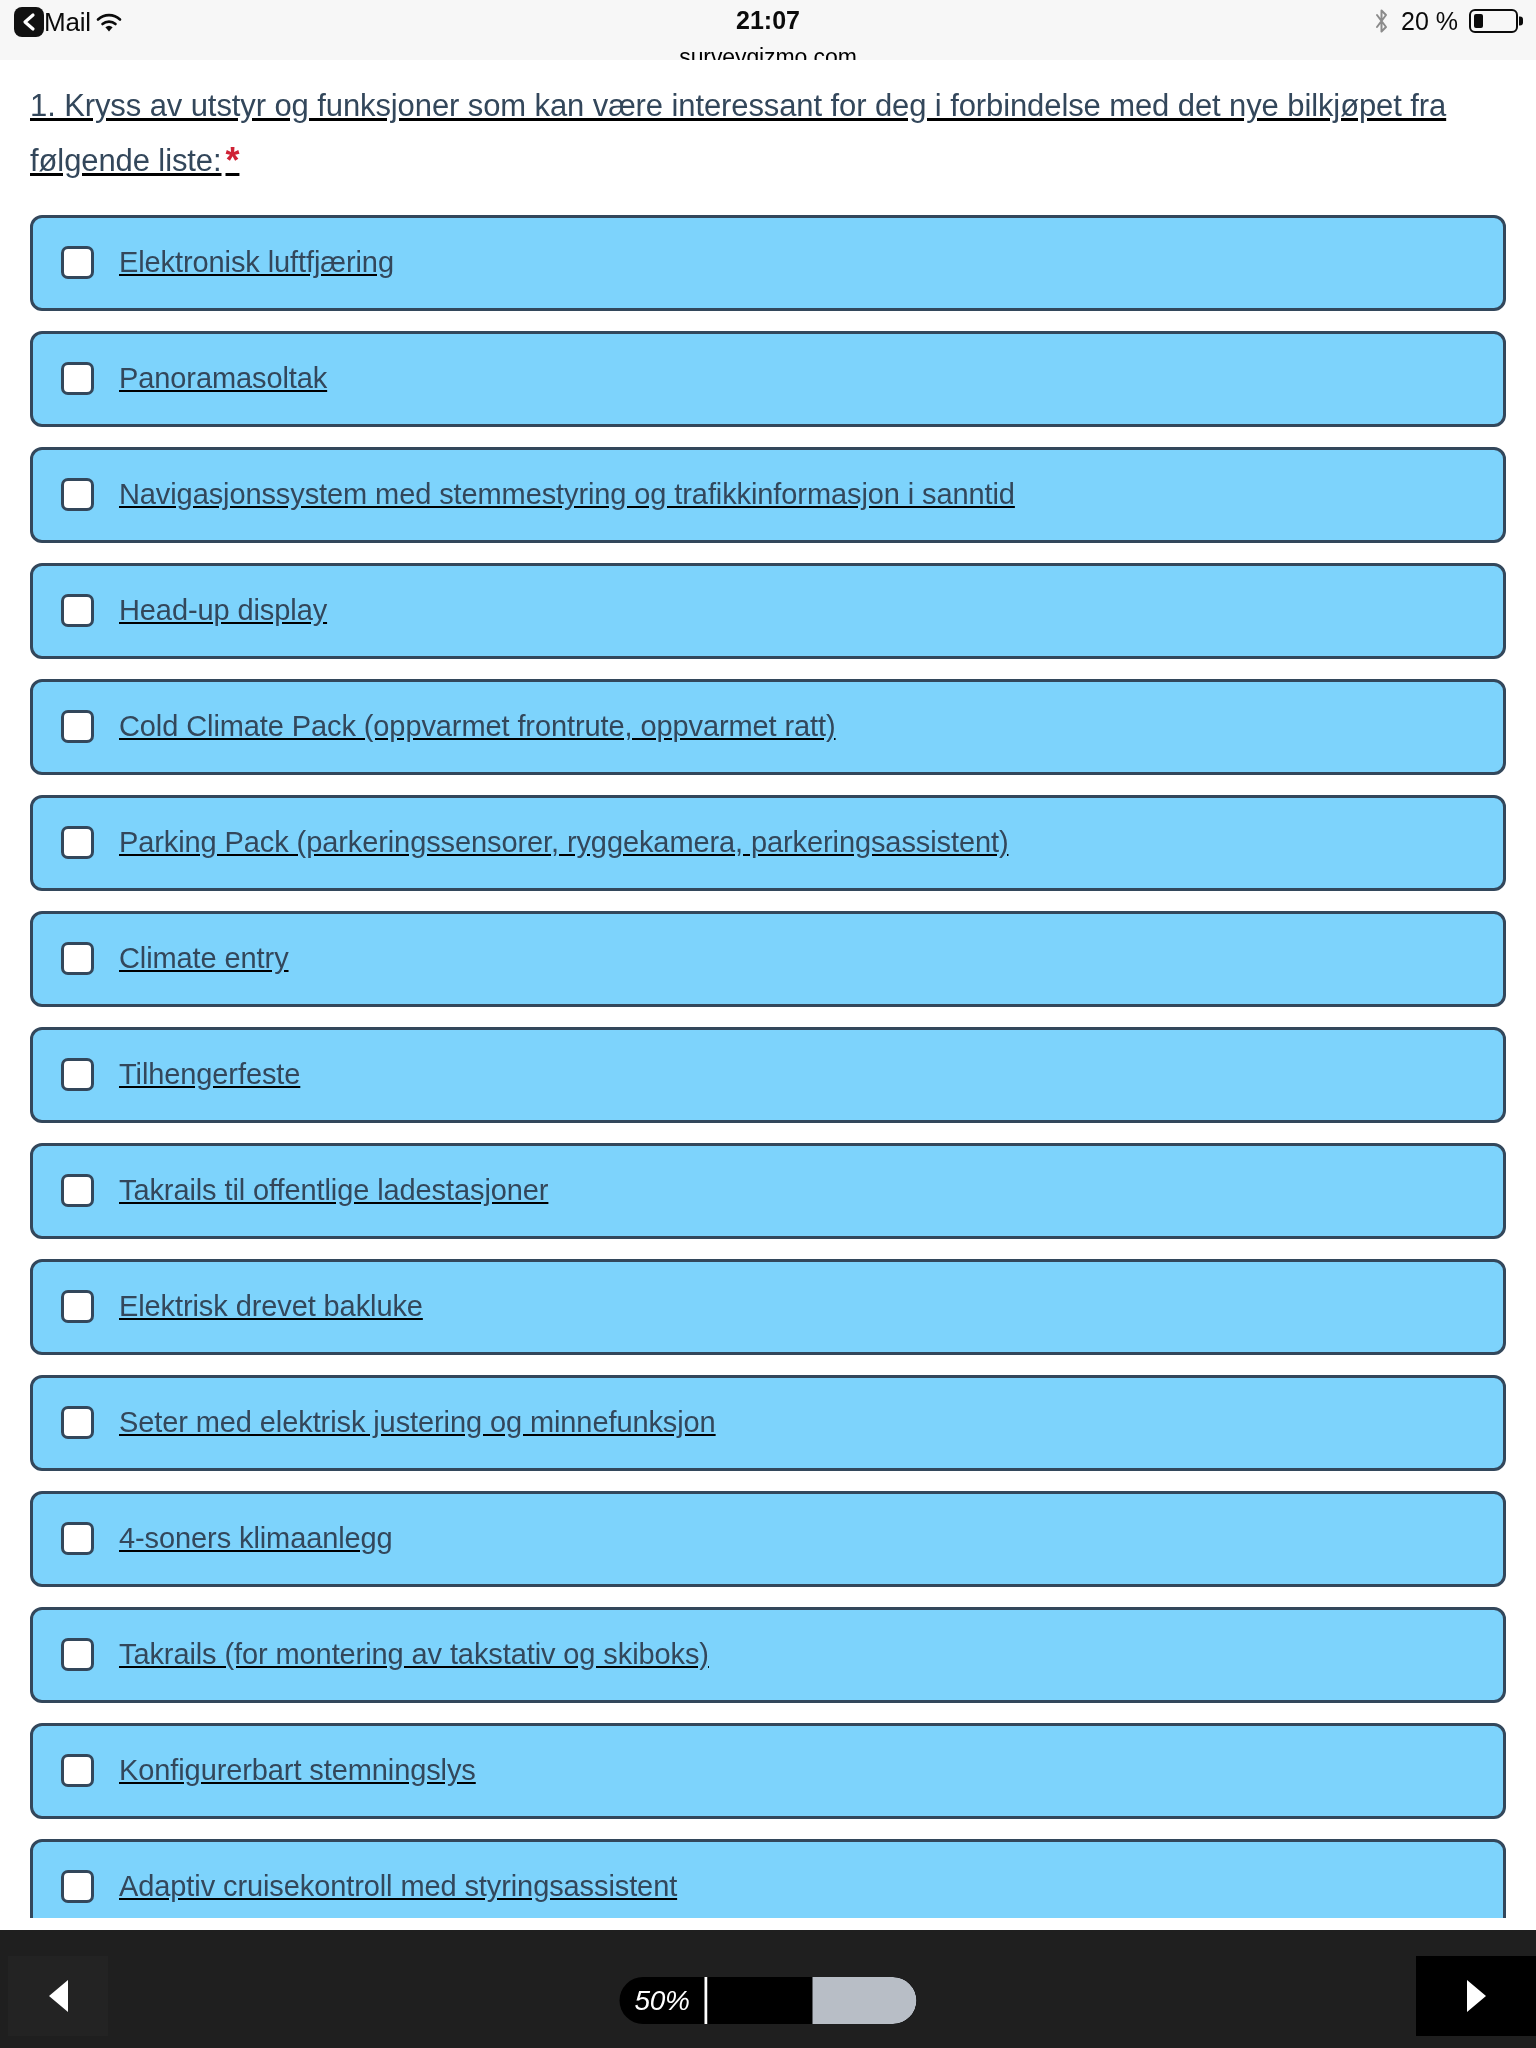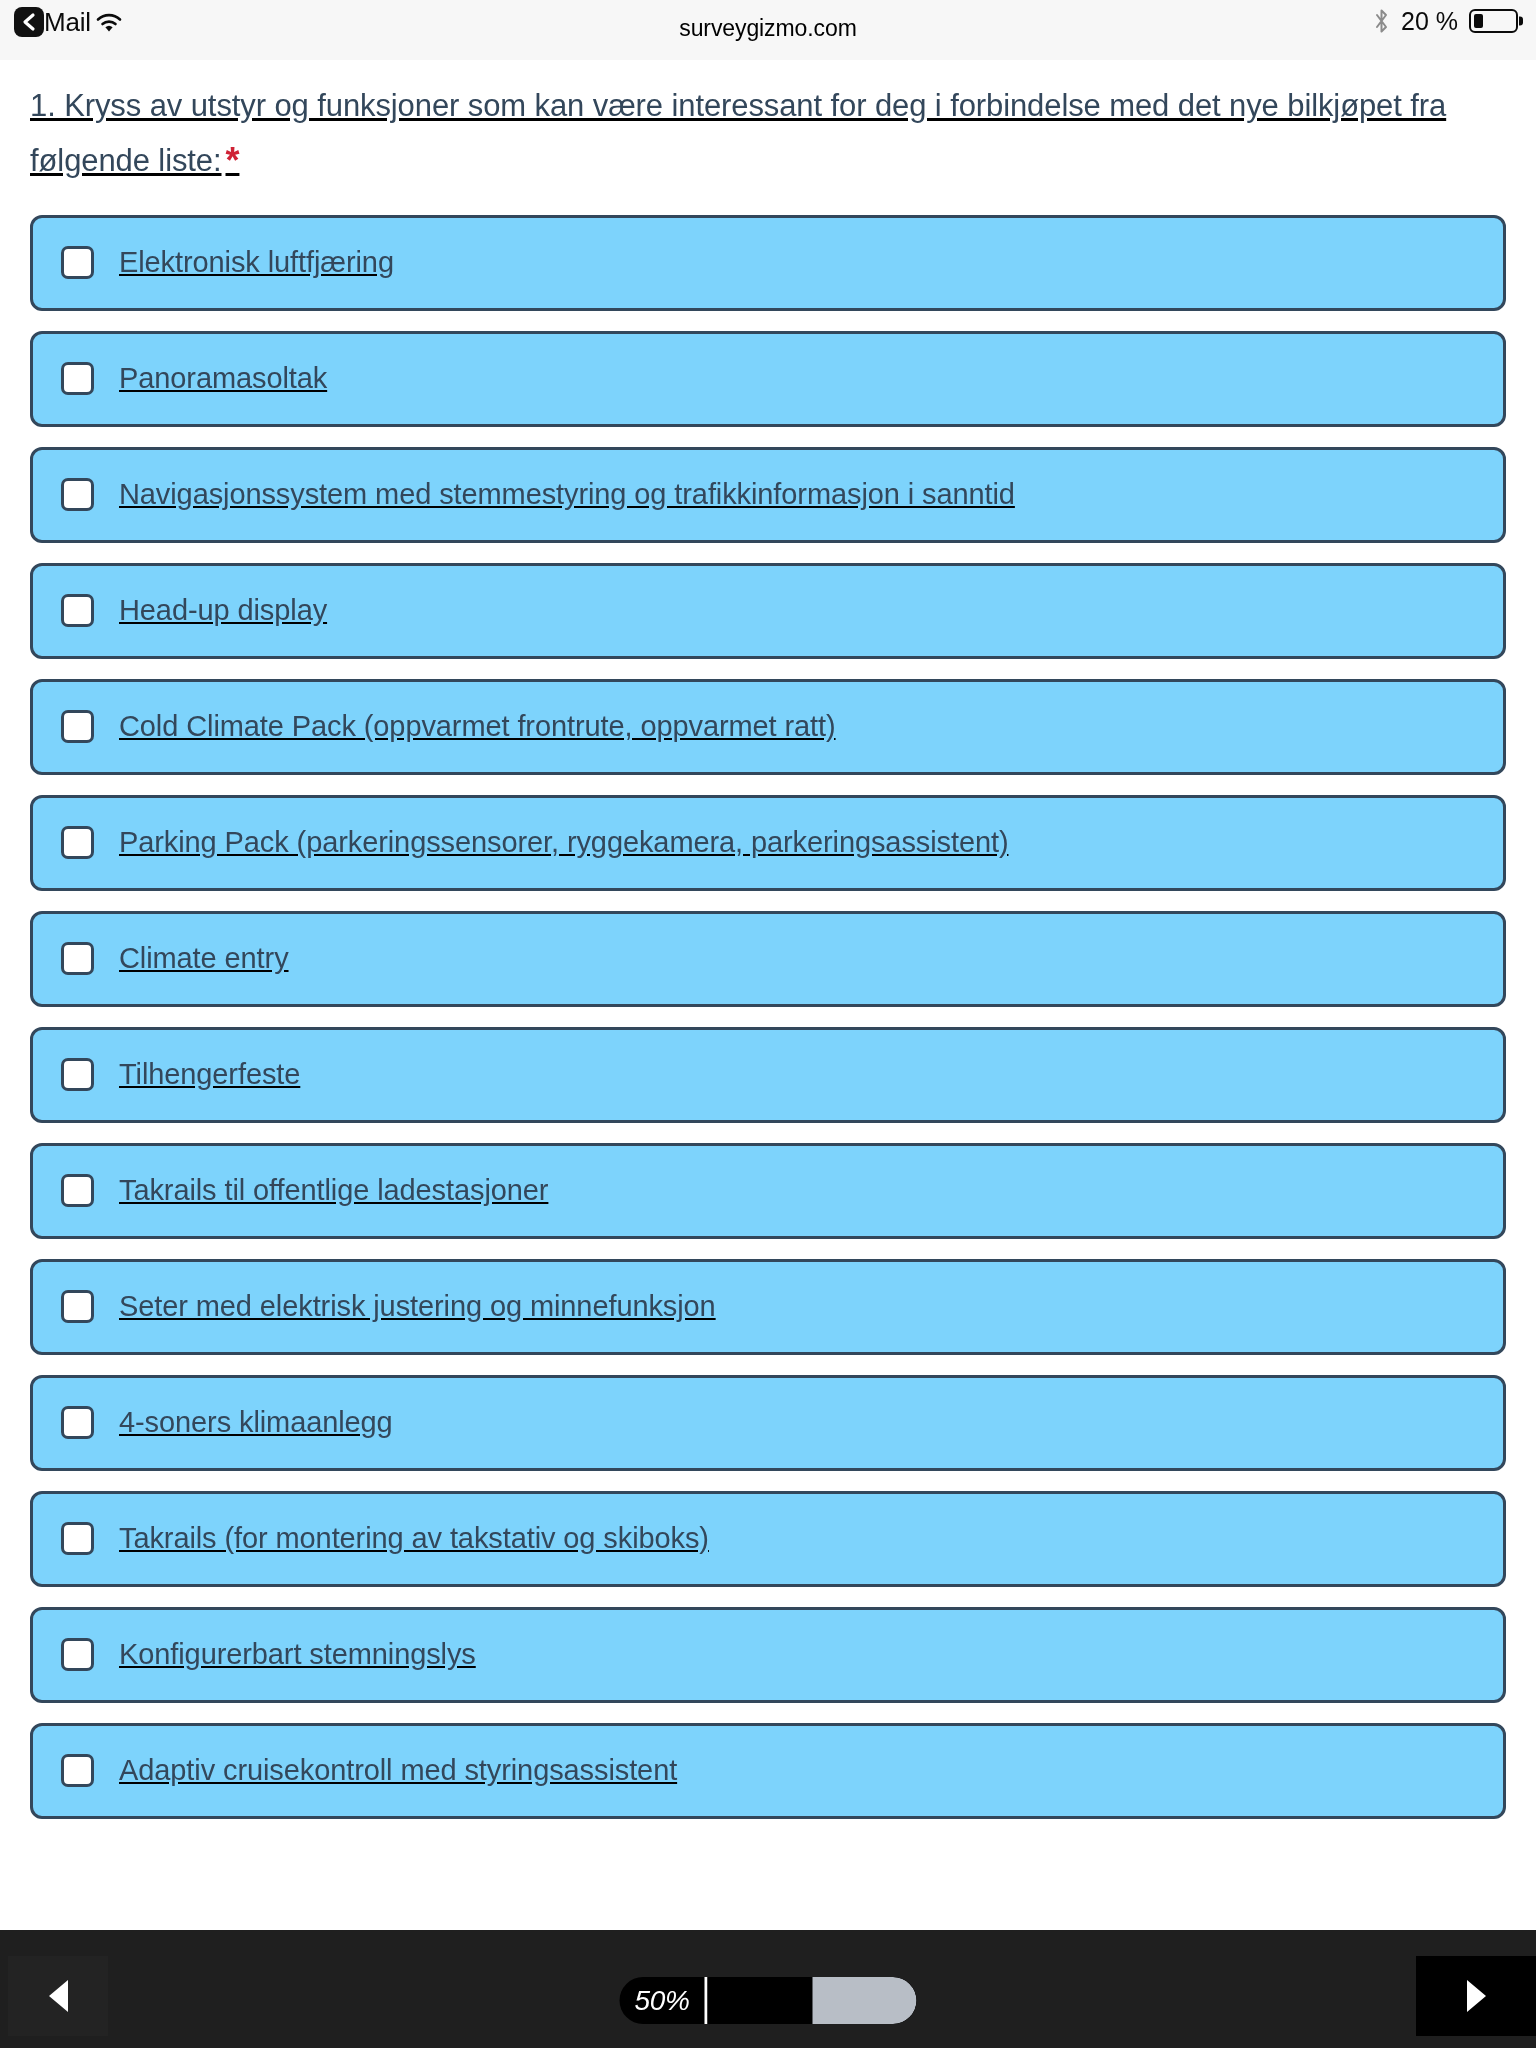--- a/index.html
+++ b/index.html
@@ -263,6 +263,7 @@
   </div>
 
   <div class="sb-center">
+    <div class="sb-time">21:07</div>
     <div class="sb-url">surveygizmo.com</div>
   </div>
 

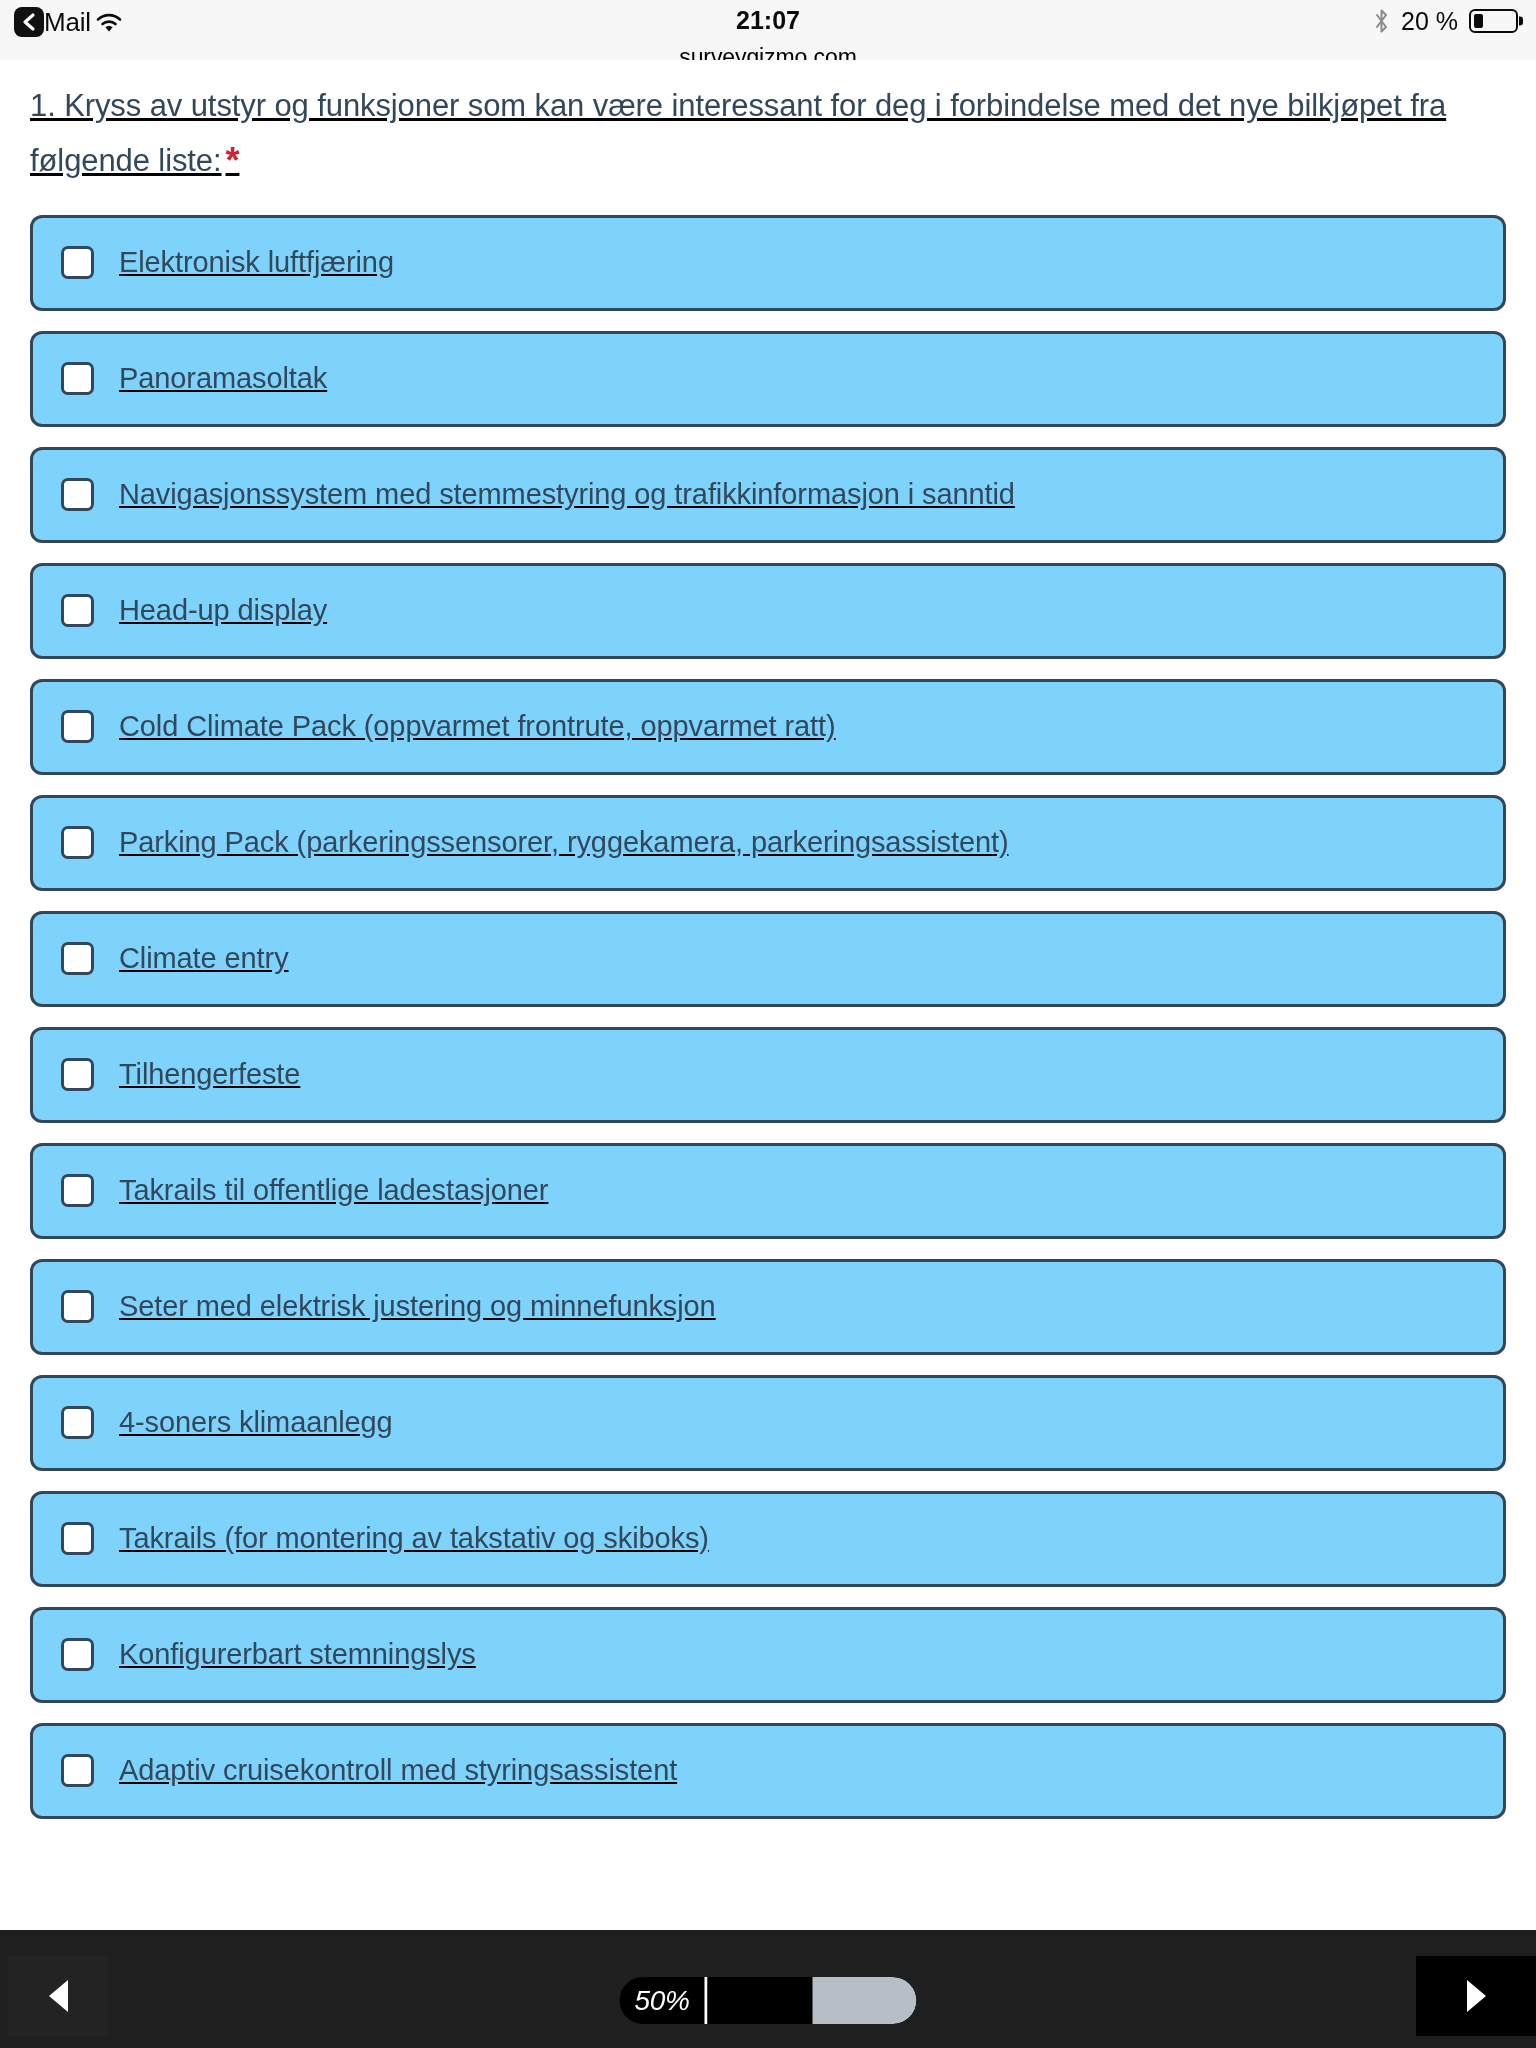--- a/index.html
+++ b/index.html
@@ -326,6 +326,10 @@
       </div>
       <div class="option">
         <span class="cbox"></span>
+        <span class="opt-label">Elektrisk drevet bakluke</span>
+      </div>
+      <div class="option">
+        <span class="cbox"></span>
         <span class="opt-label">Seter med elektrisk justering og minnefunksjon</span>
       </div>
       <div class="option">

